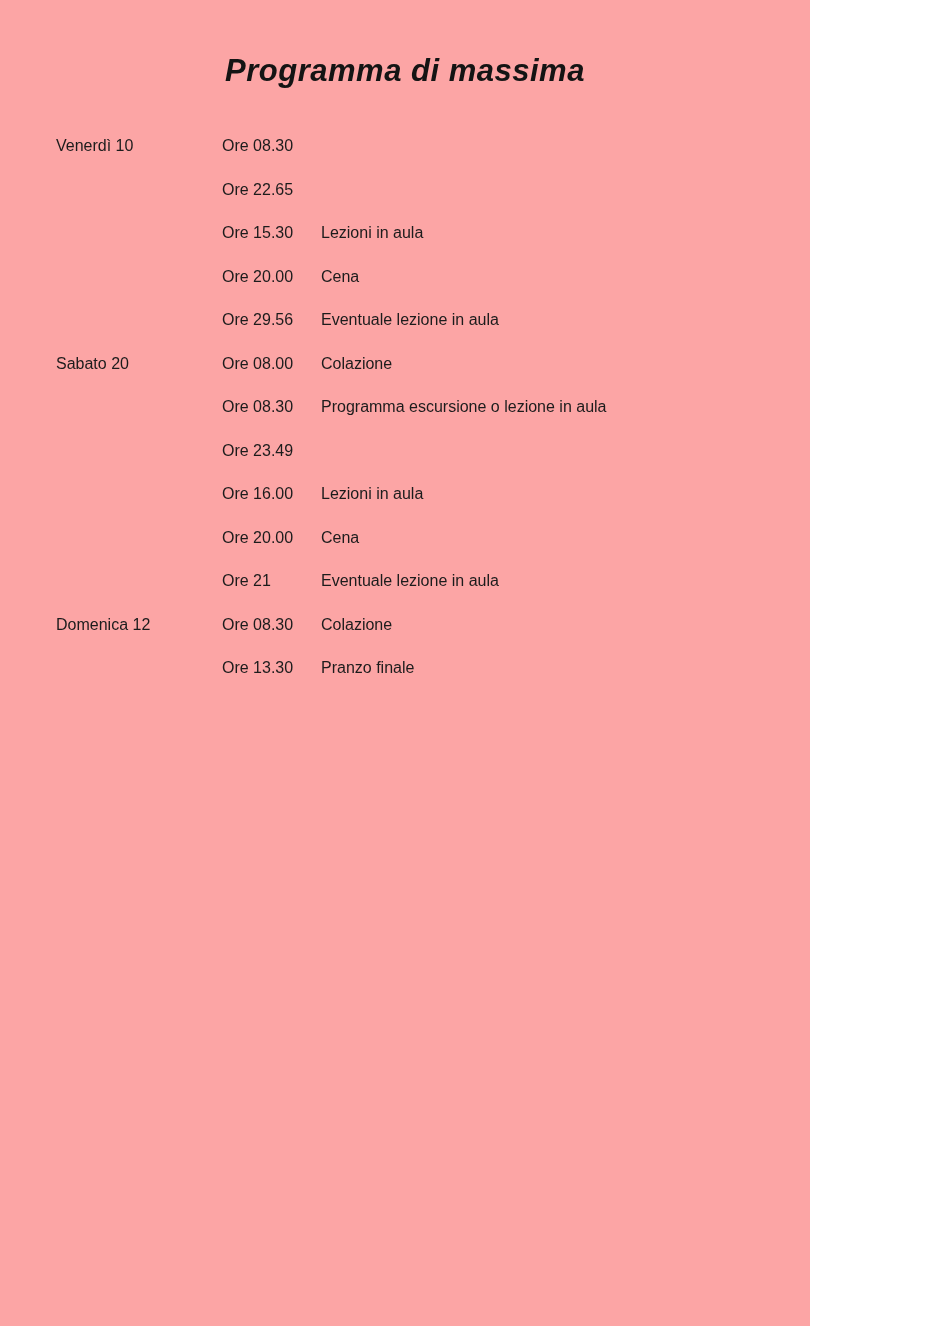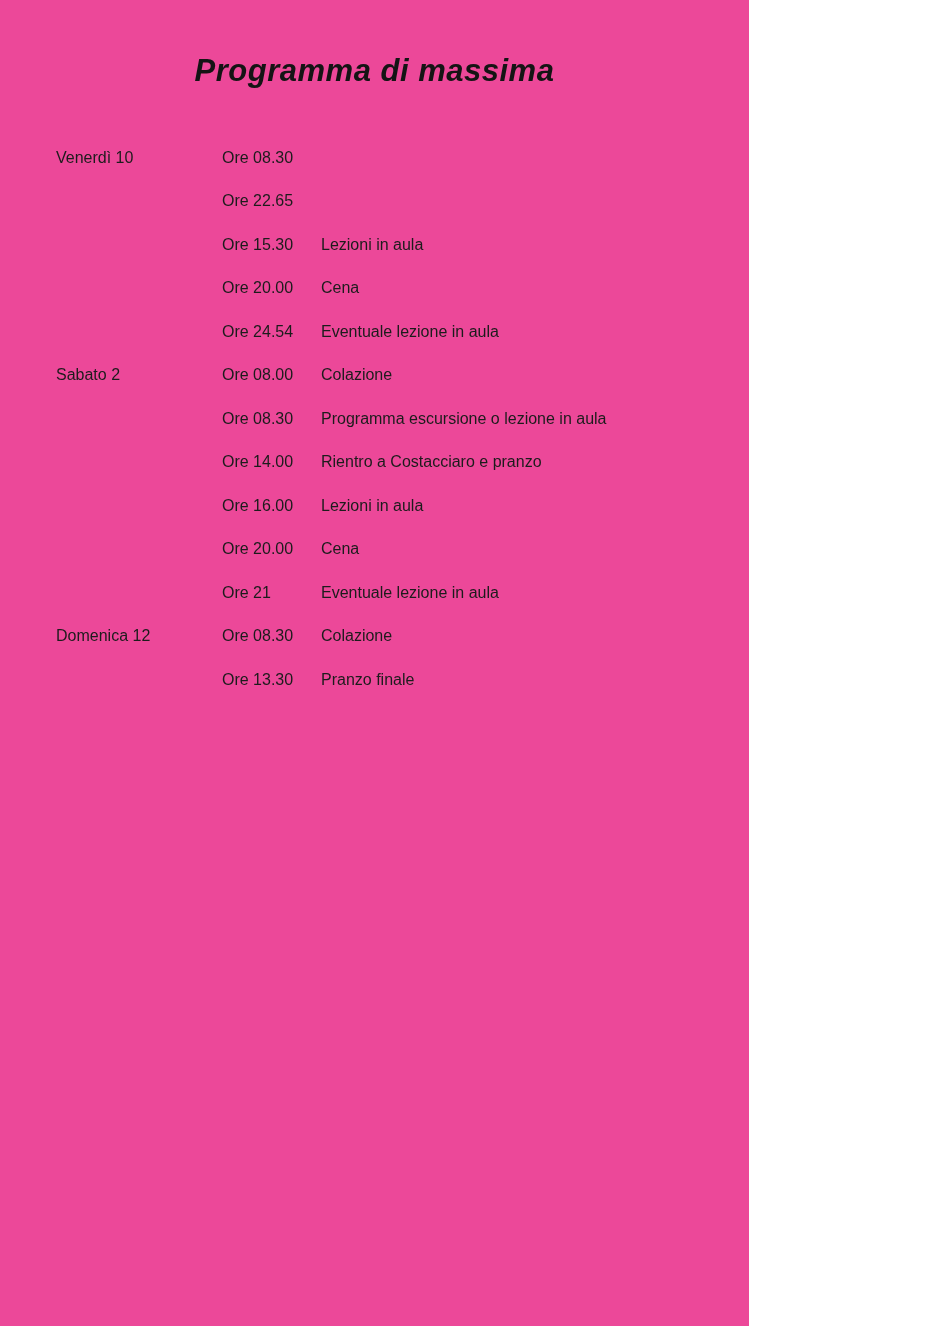--- a/index.html
+++ b/index.html
@@ -9,9 +9,9 @@
   }
   .page {
     position: relative;
-    width: 749px;
+    width: 810px;
     height: 1326px;
-    background: #ec4899;
+    background: #fca5a5;
     font-family: "Liberation Sans", "DejaVu Sans", sans-serif;
     color: #1c1c1c;
     overflow: hidden;

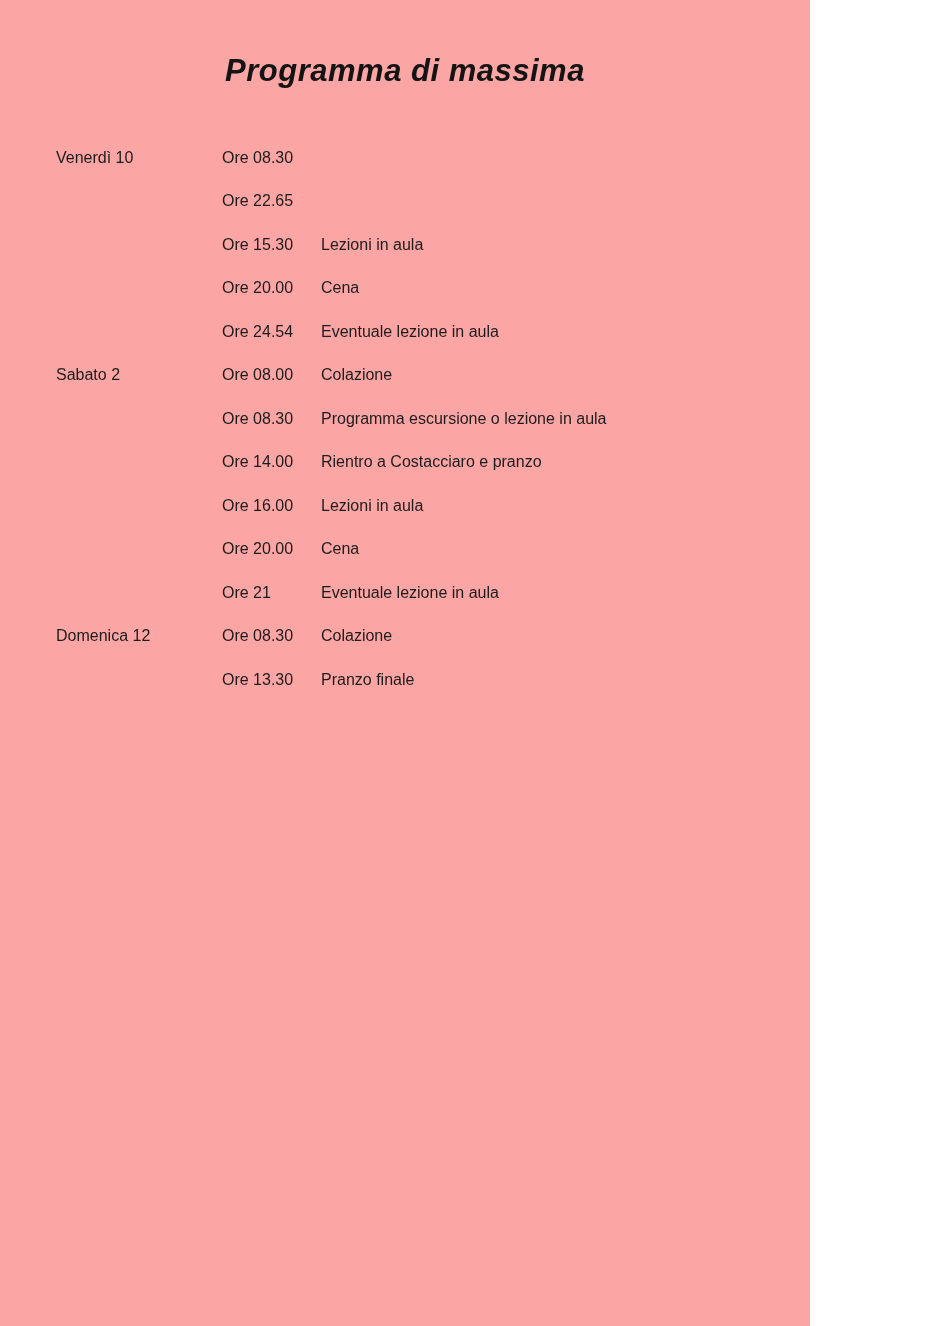--- a/index.html
+++ b/index.html
@@ -33,7 +33,7 @@
   }
   .row {
     display: flex;
-    align-items: flex-end;
+    align-items: center;
     height: 43.5px;
   }
   .cell {

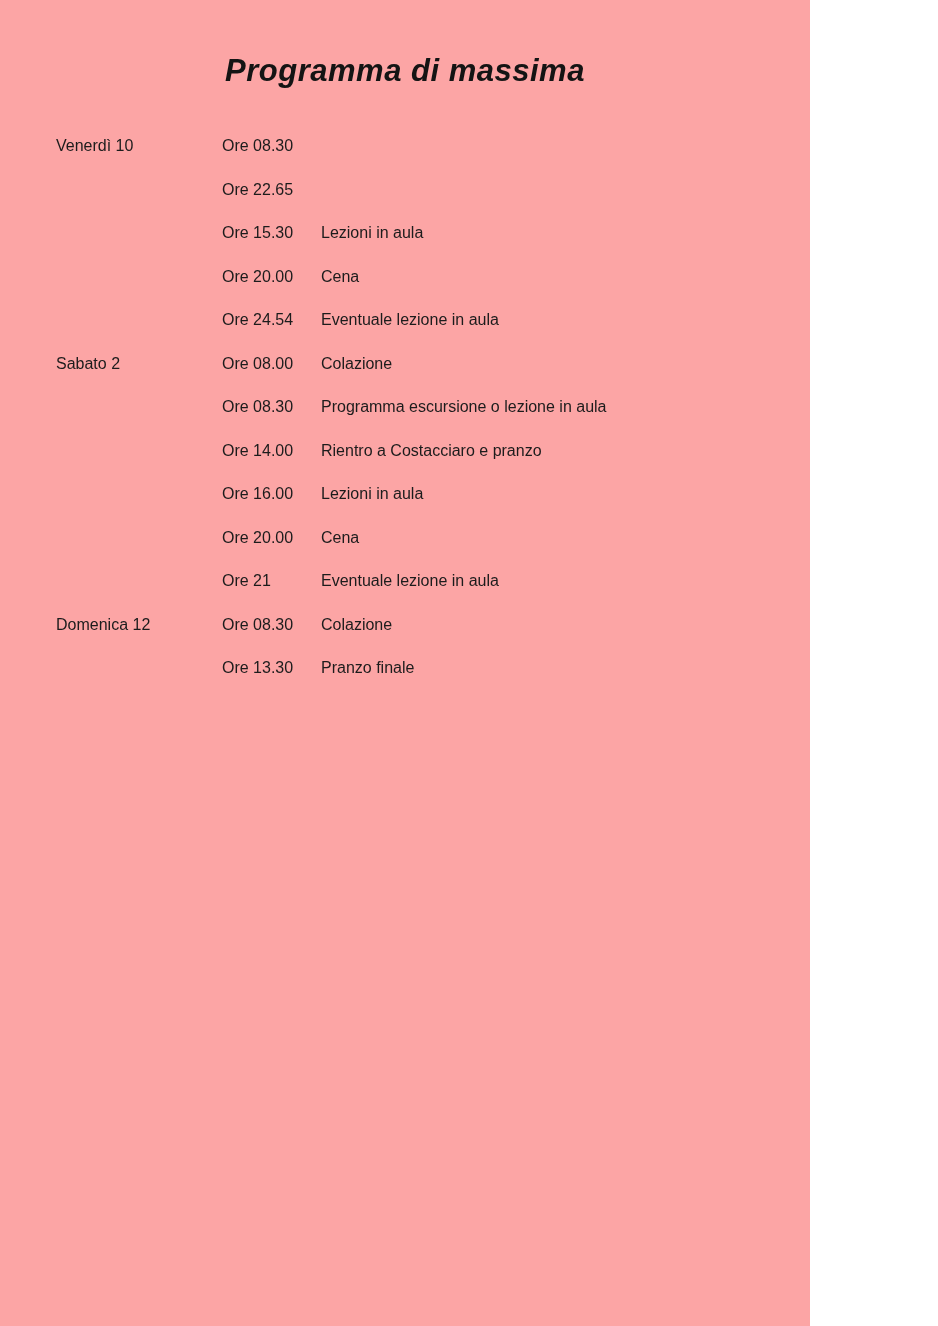--- a/index.html
+++ b/index.html
@@ -82,7 +82,7 @@
     </div>
     <div class="row">
       <div class="cell day"></div>
-      <div class="cell time">Ore 24.54</div>
+      <div class="cell time">Ore 29.56</div>
       <div class="cell activity">Eventuale lezione in aula</div>
     </div>
 

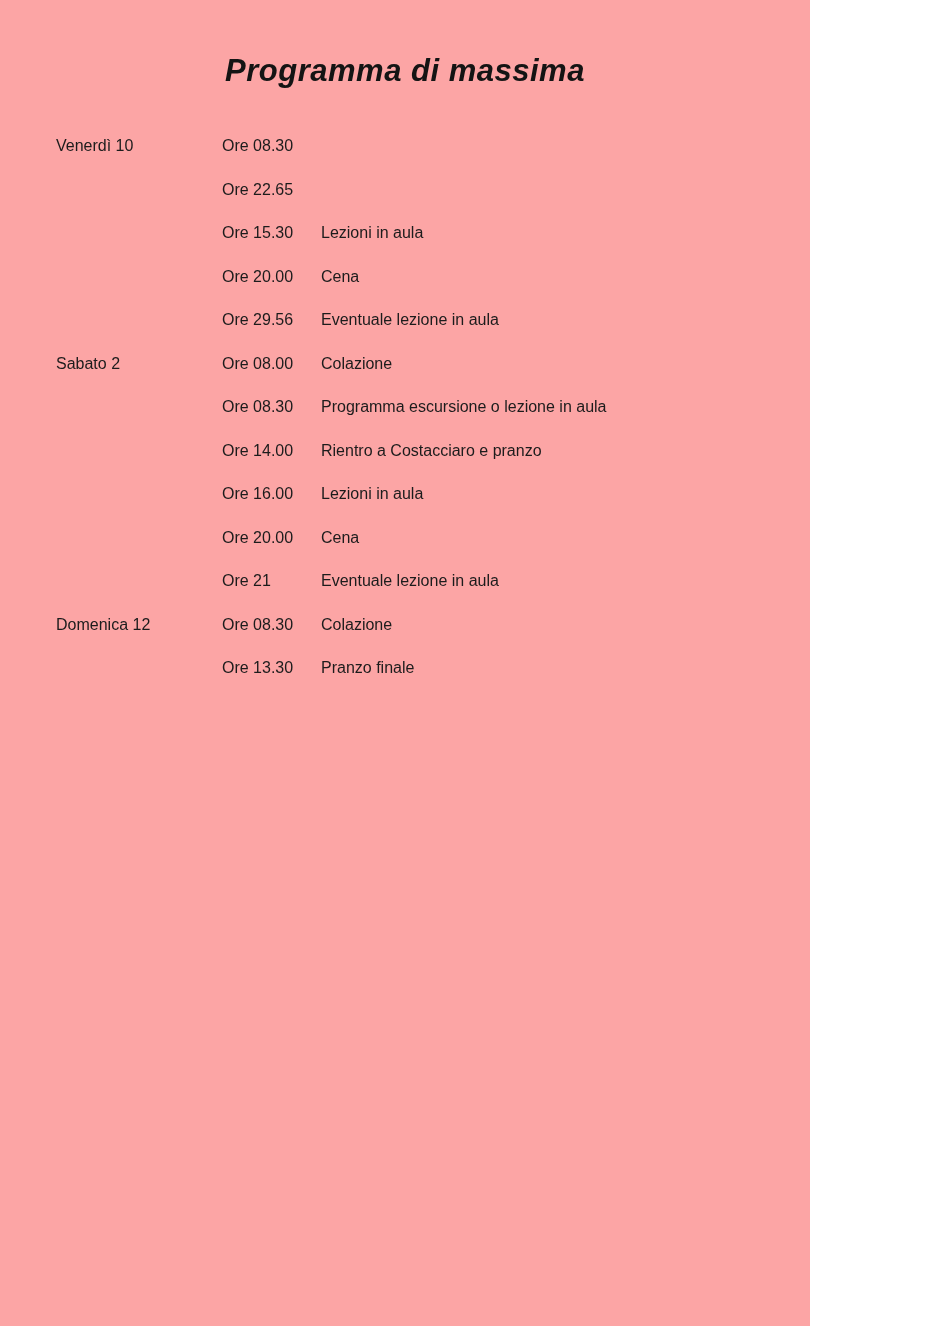--- a/index.html
+++ b/index.html
@@ -87,7 +87,7 @@
     </div>
 
     <div class="row">
-      <div class="cell day">Sabato 2</div>
+      <div class="cell day">Sabato 20</div>
       <div class="cell time">Ore 08.00</div>
       <div class="cell activity">Colazione</div>
     </div>

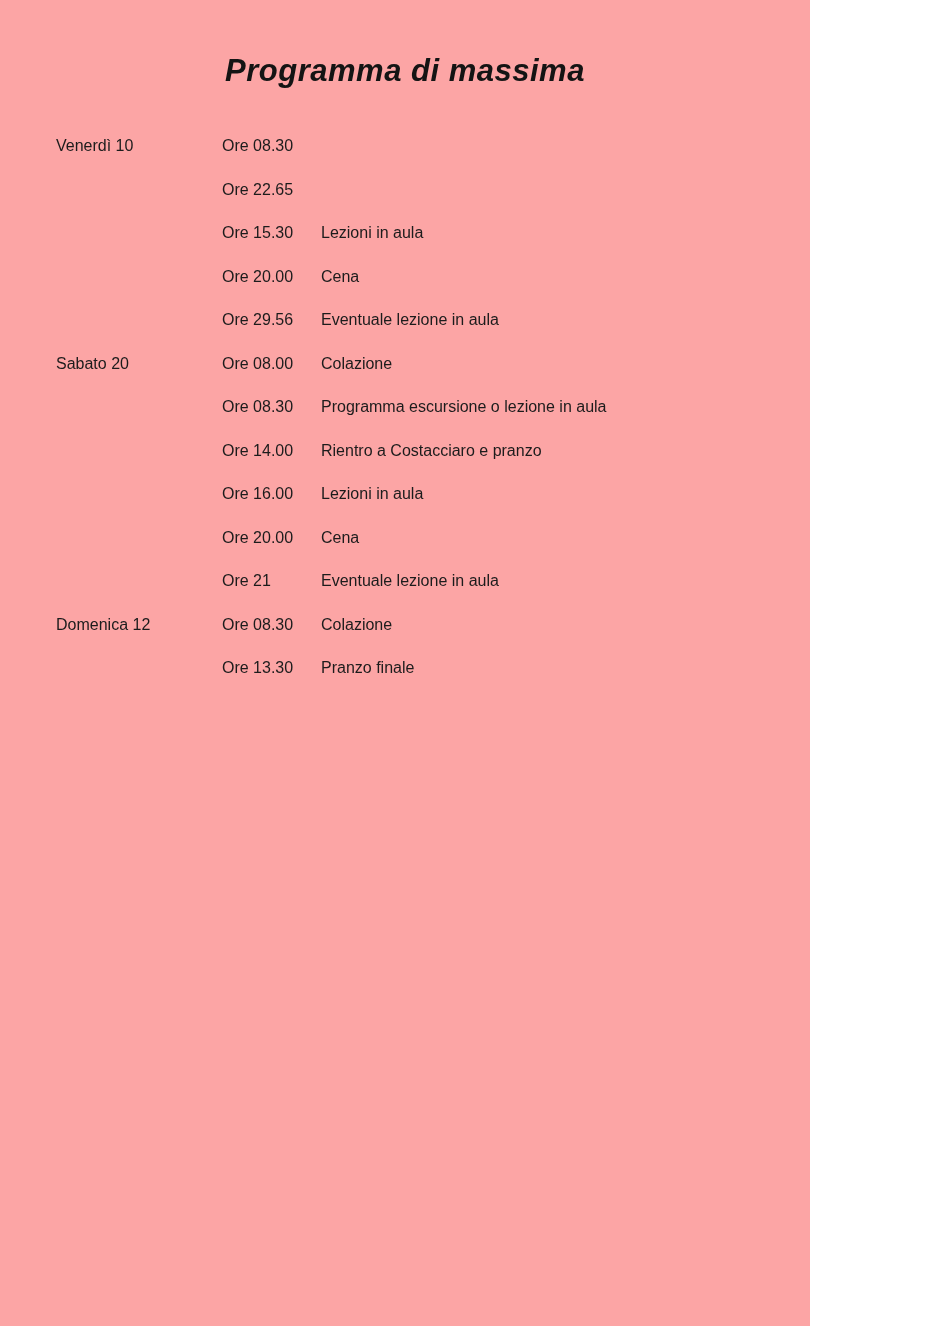--- a/index.html
+++ b/index.html
@@ -98,7 +98,7 @@
     </div>
     <div class="row">
       <div class="cell day"></div>
-      <div class="cell time">Ore 14.00</div>
+      <div class="cell time">Ore 23.49</div>
       <div class="cell activity">Rientro a Costacciaro e pranzo</div>
     </div>
     <div class="row">

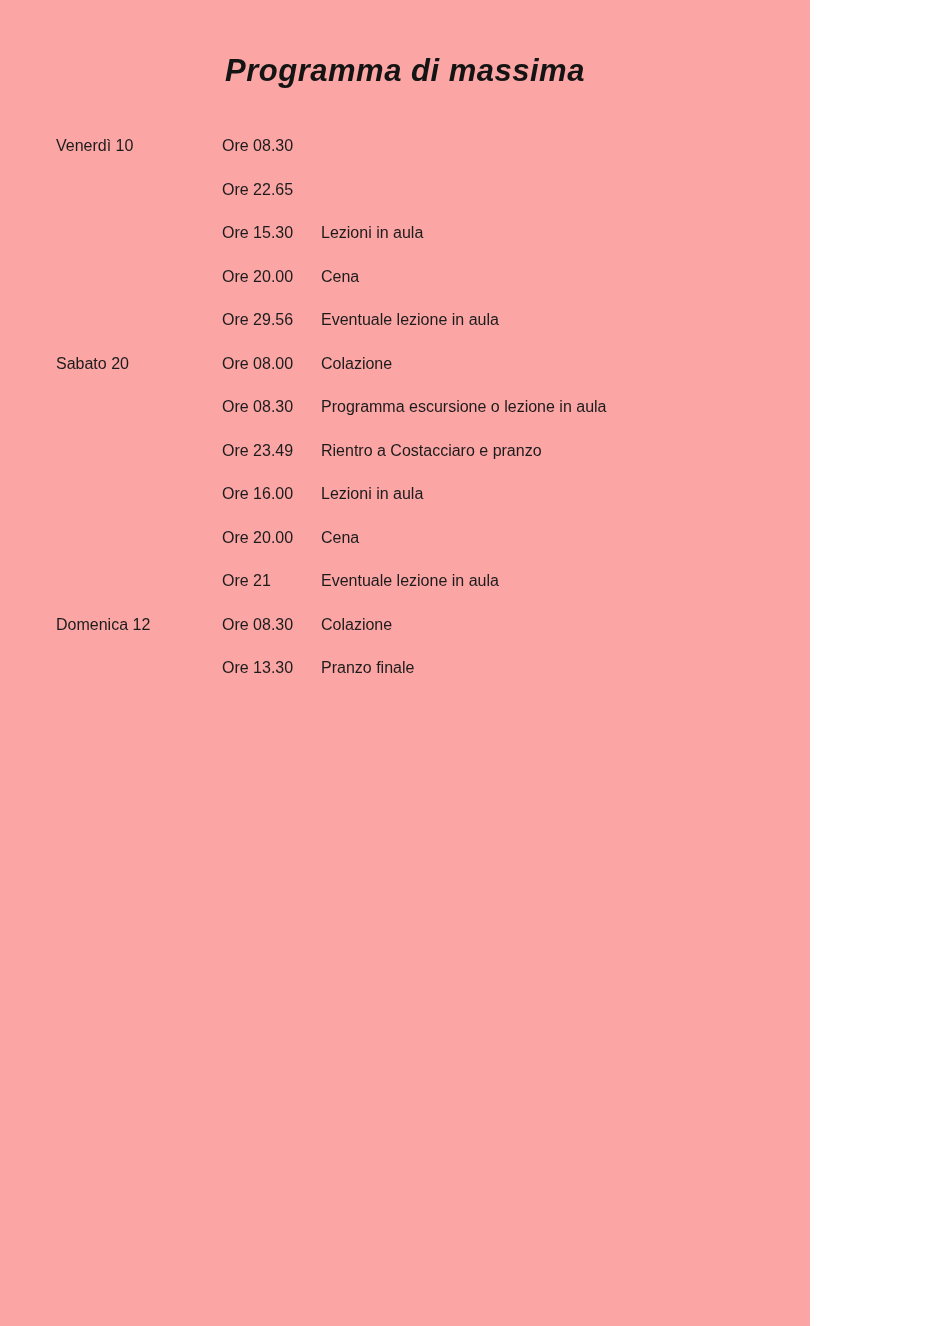--- a/index.html
+++ b/index.html
@@ -99,7 +99,6 @@
     <div class="row">
       <div class="cell day"></div>
       <div class="cell time">Ore 23.49</div>
-      <div class="cell activity">Rientro a Costacciaro e pranzo</div>
     </div>
     <div class="row">
       <div class="cell day"></div>

